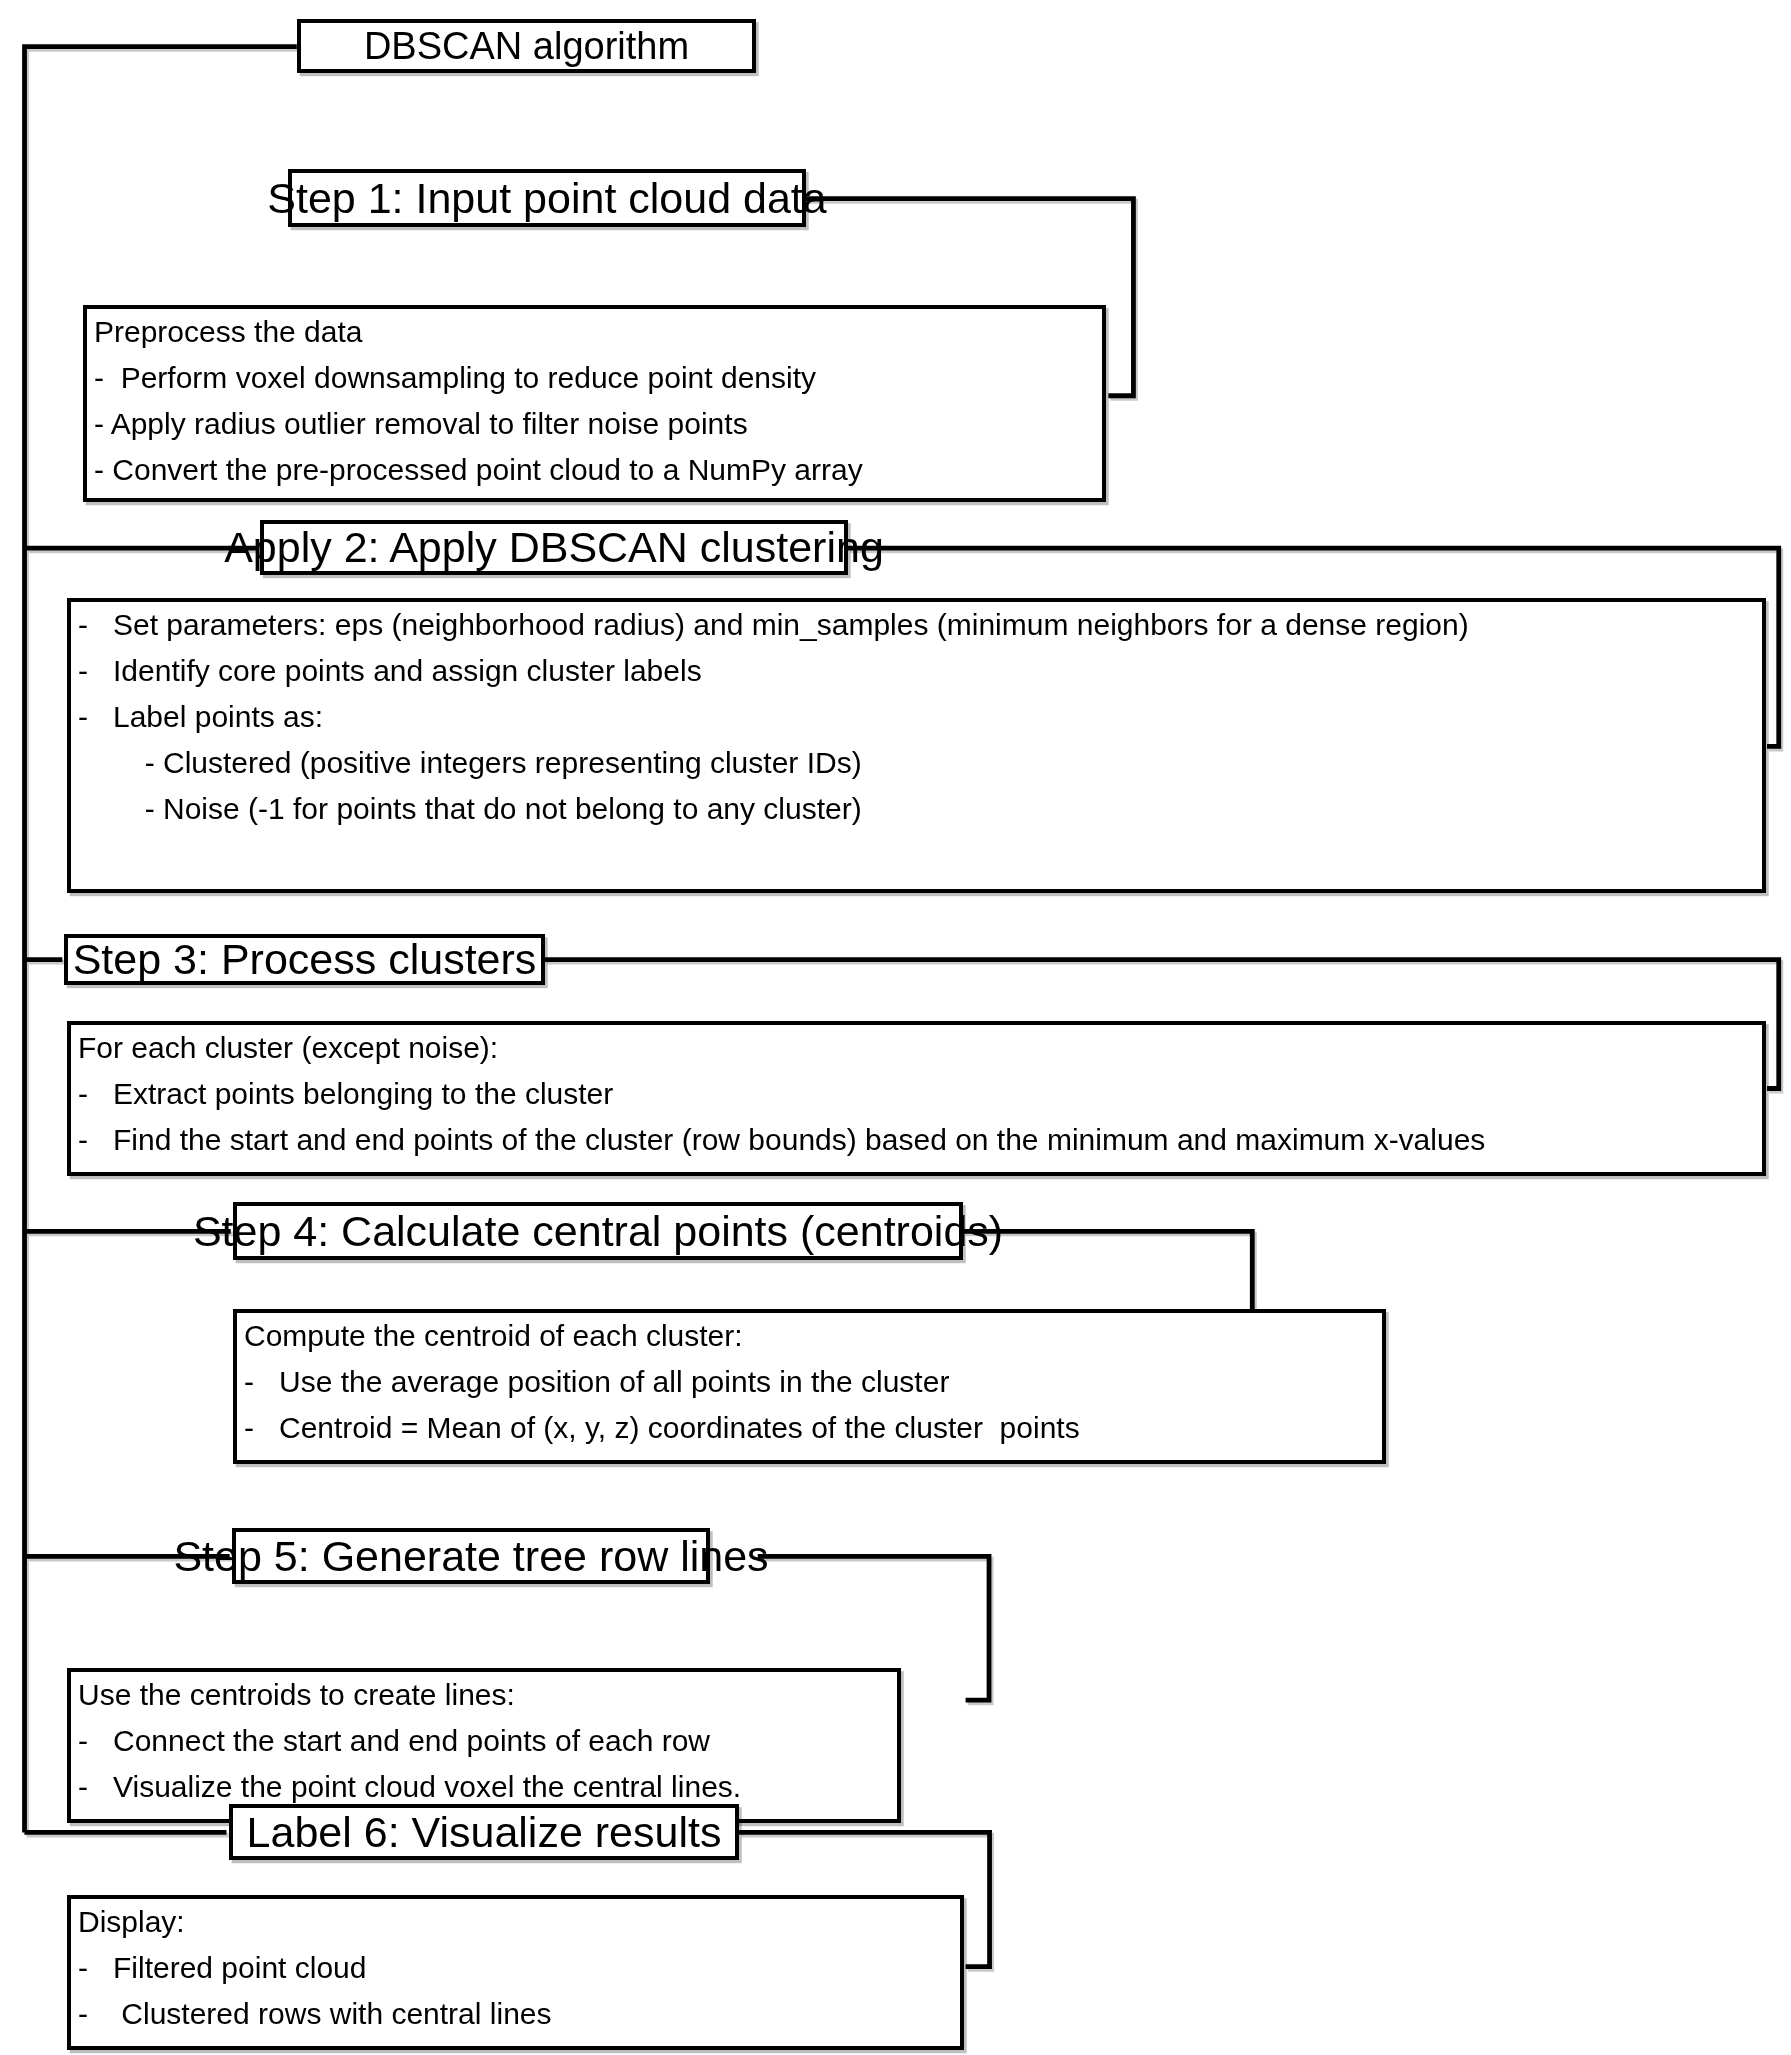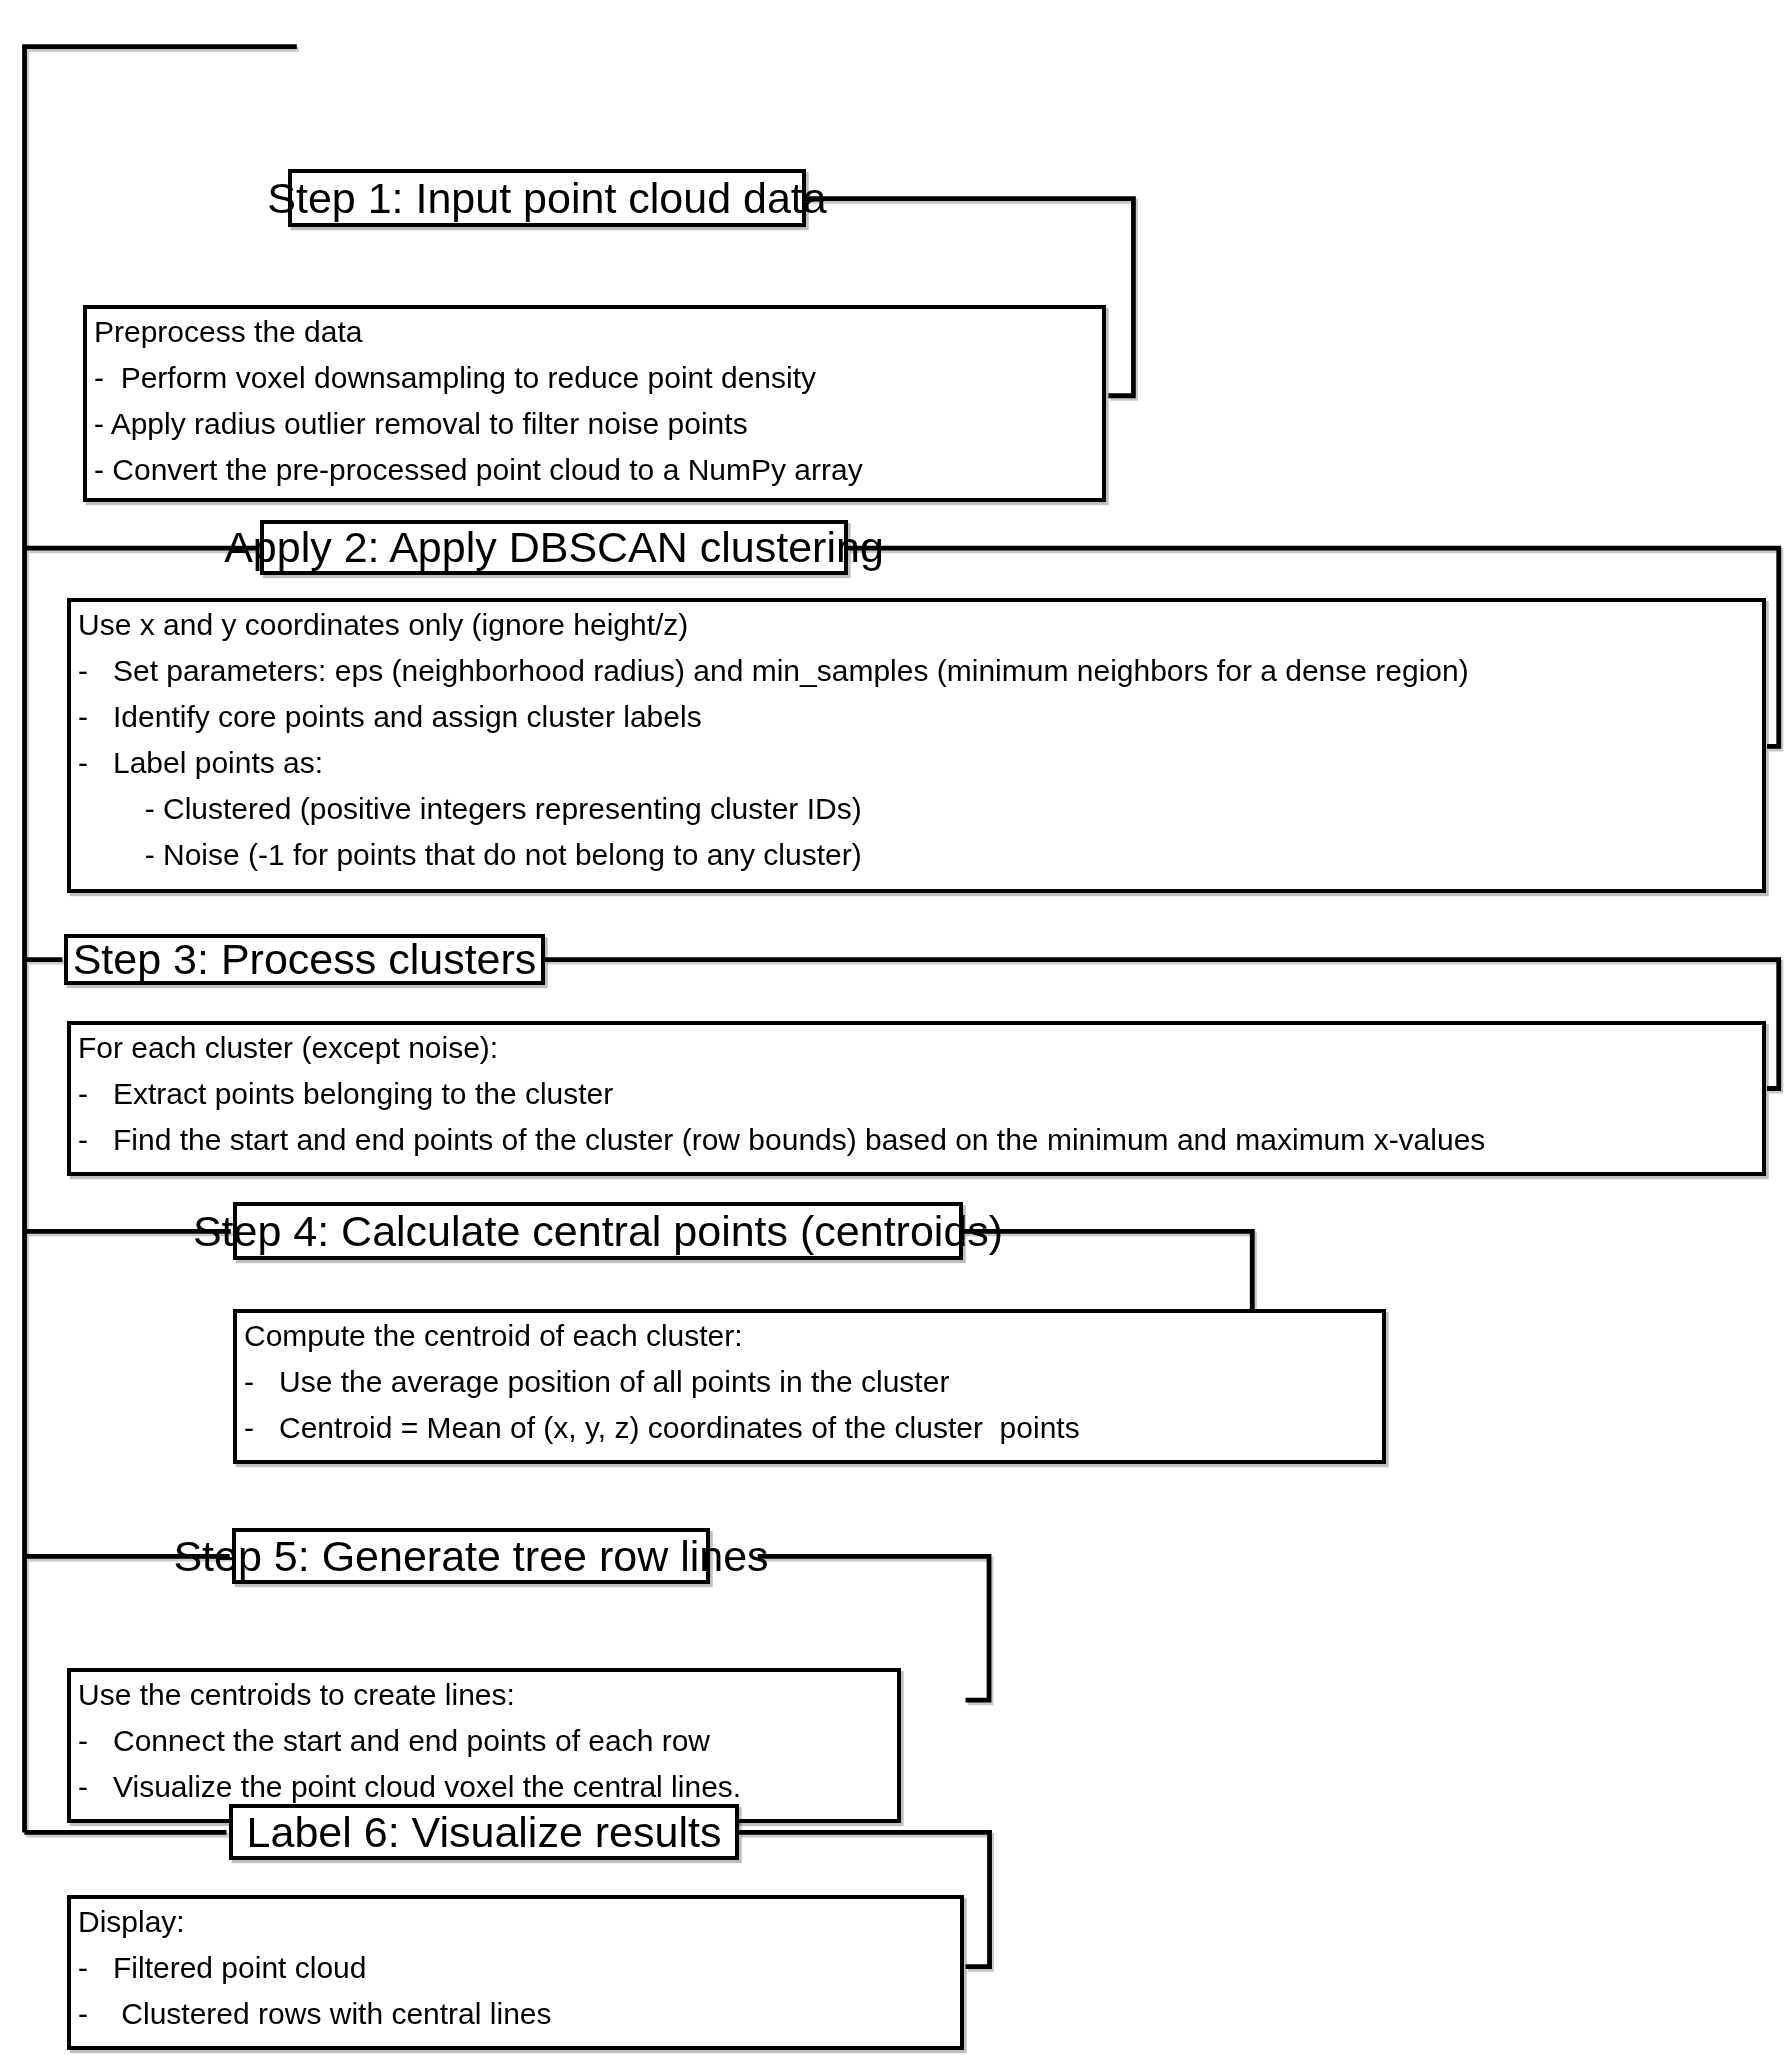--- a/index.html
+++ b/index.html
@@ -70,6 +70,9 @@
     </g>
   </svg>
 
+  <div class="box step title-box" style="left:297px;top:19px;width:459px;height:54px">
+    <span class="lbl">DBSCAN algorithm</span>
+  </div>
 
   <div class="box step" style="left:288px;top:169px;width:518px;height:58px">
     <span class="lbl">Step 1: Input point cloud data</span>

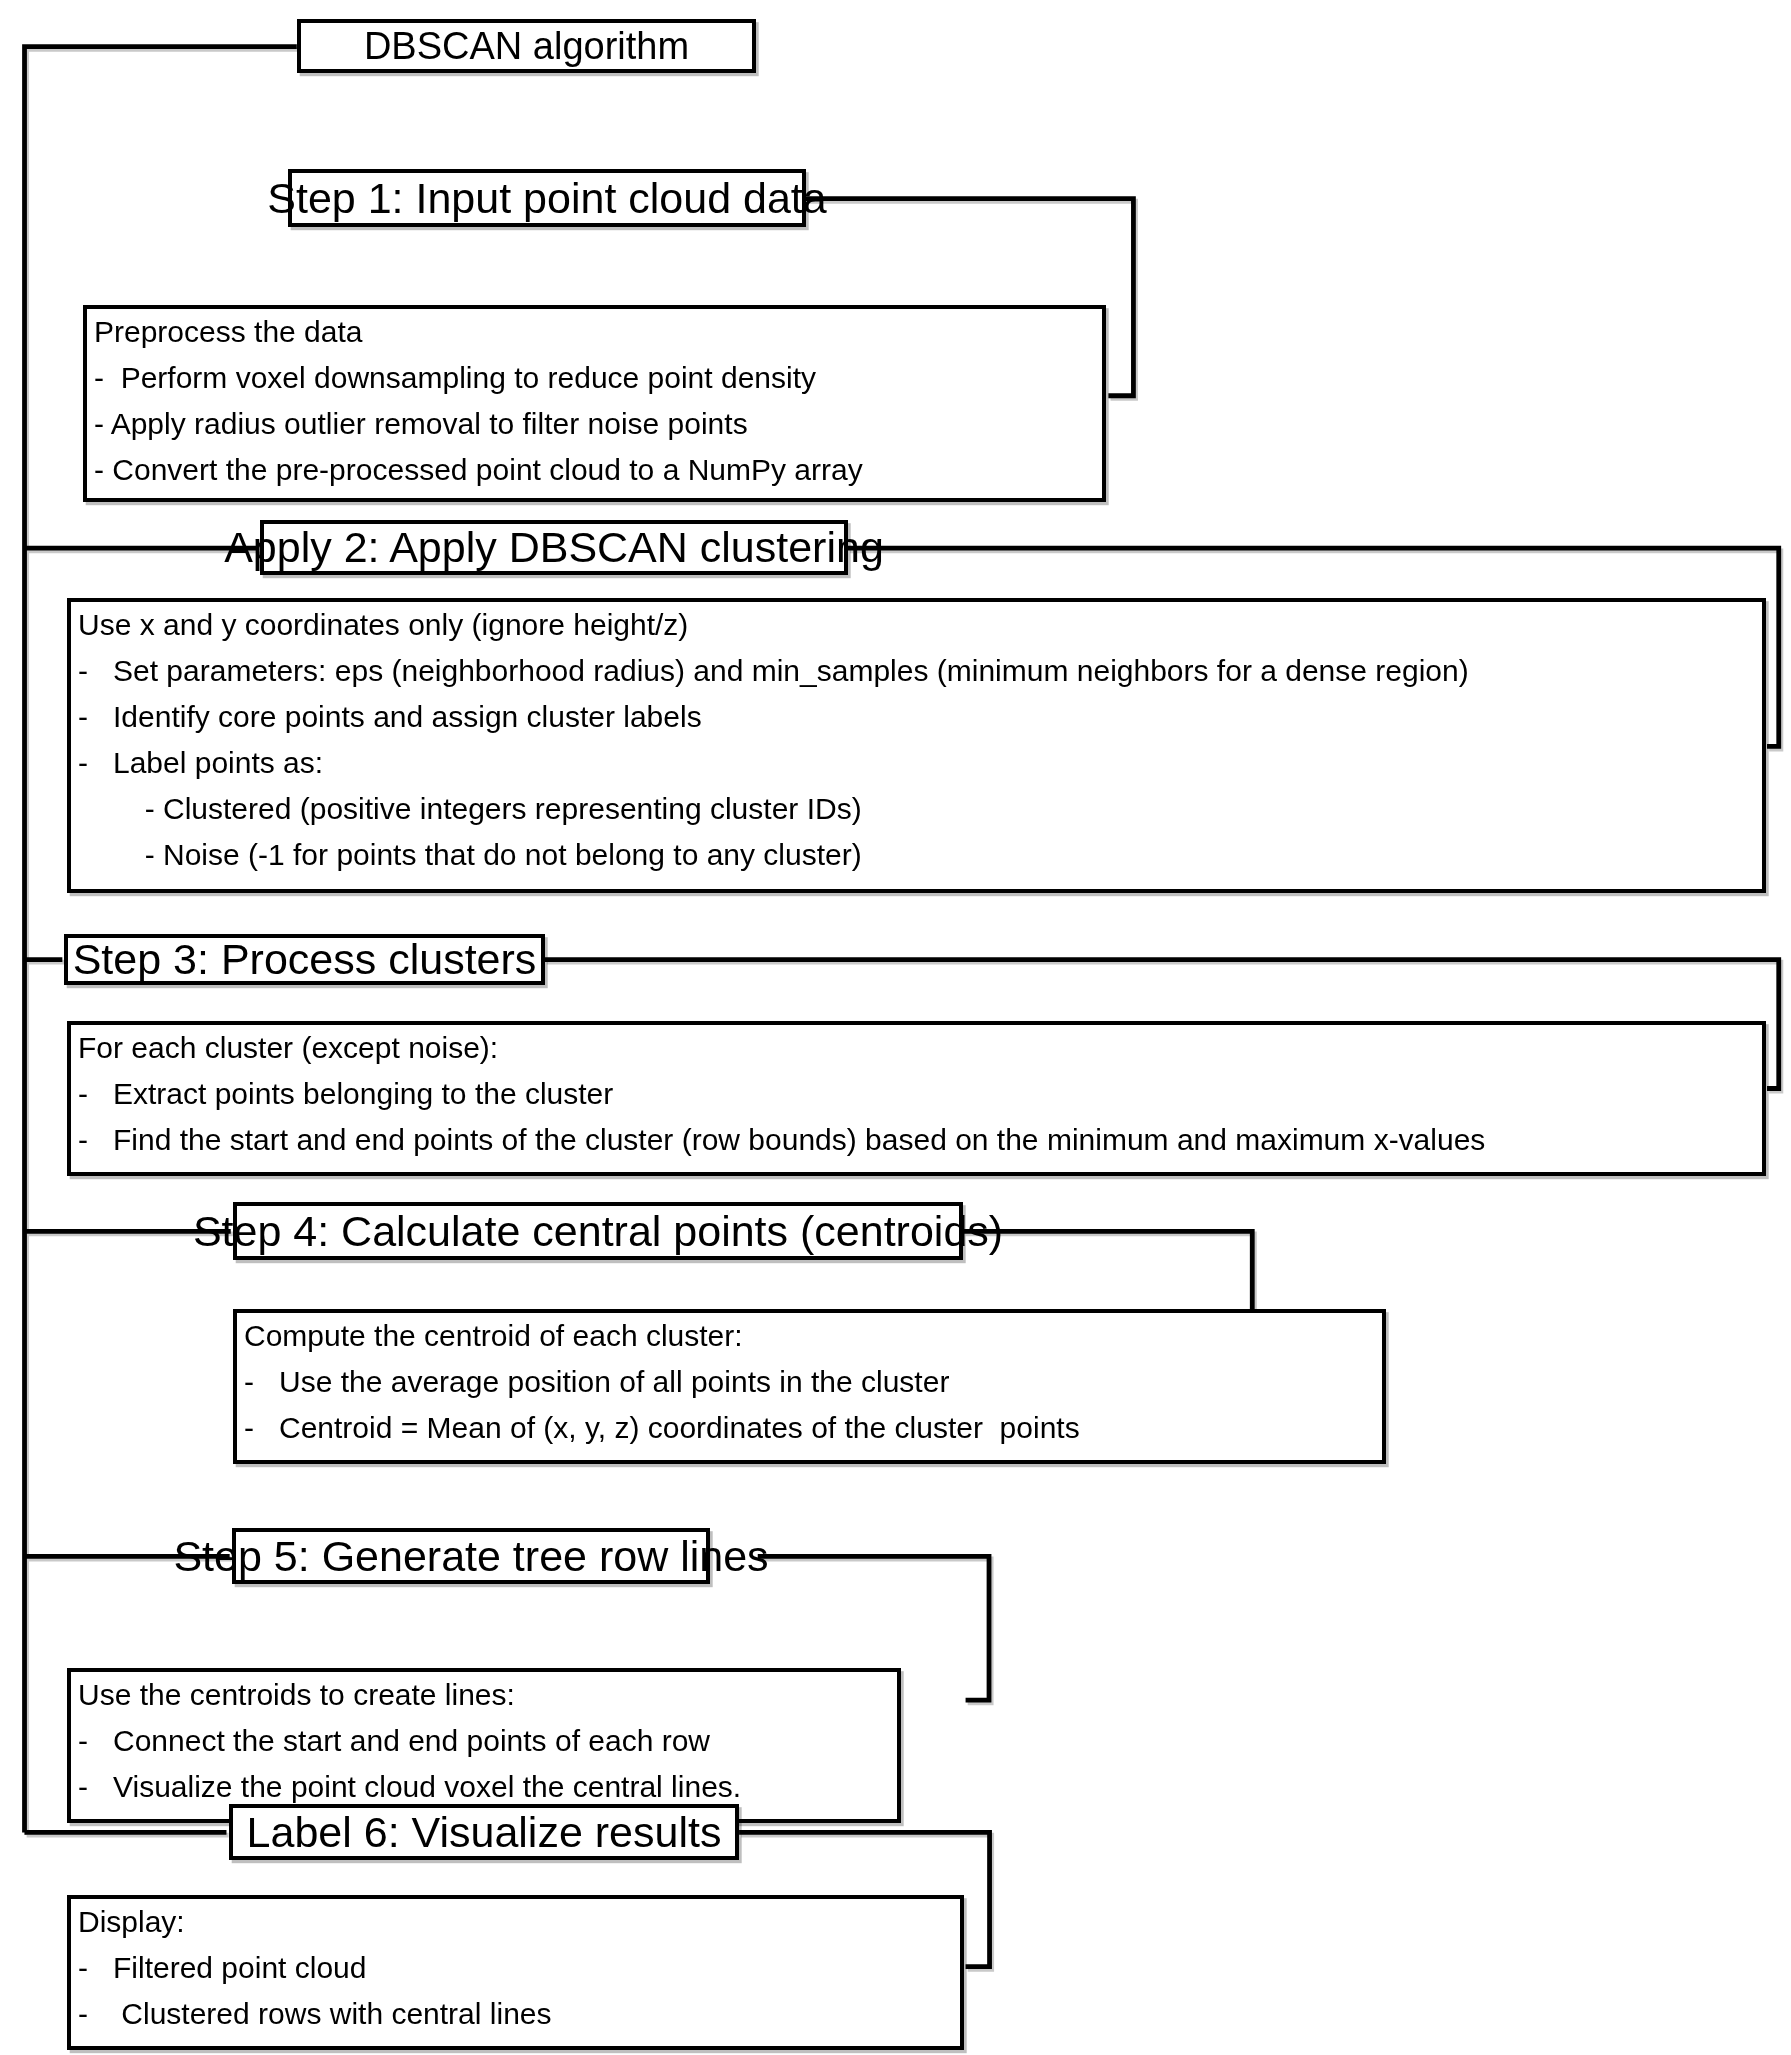--- a/index.html
+++ b/index.html
@@ -88,7 +88,6 @@
     <span class="lbl">Apply 2: Apply DBSCAN clustering</span>
   </div>
   <div class="box detail" style="left:67px;top:598px;width:1699px;height:295px">
-    <div class="tline">Use x and y coordinates only (ignore height/z)</div>
     <div class="tline">-   Set parameters: eps (neighborhood radius) and min_samples (minimum neighbors for a dense region)</div>
     <div class="tline">-   Identify core points and assign cluster labels</div>
     <div class="tline">-   Label points as:</div>

